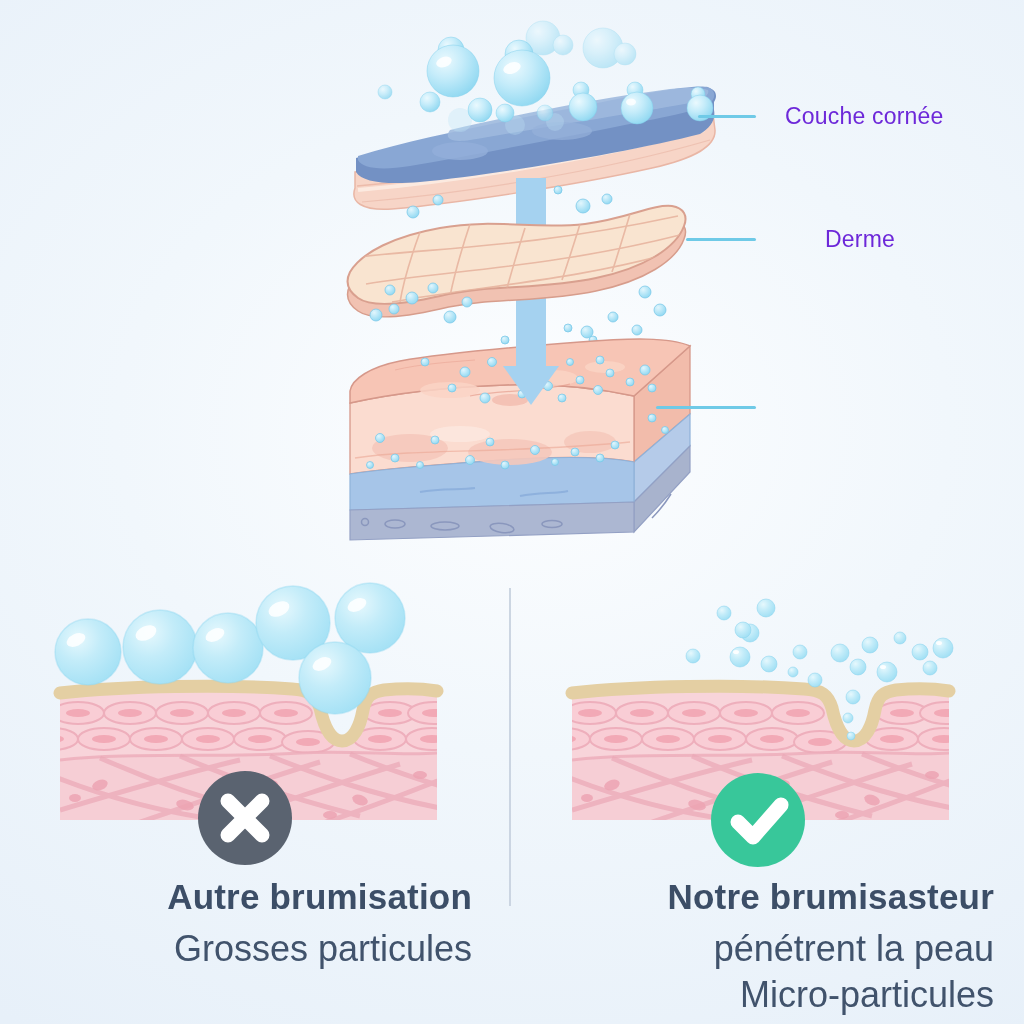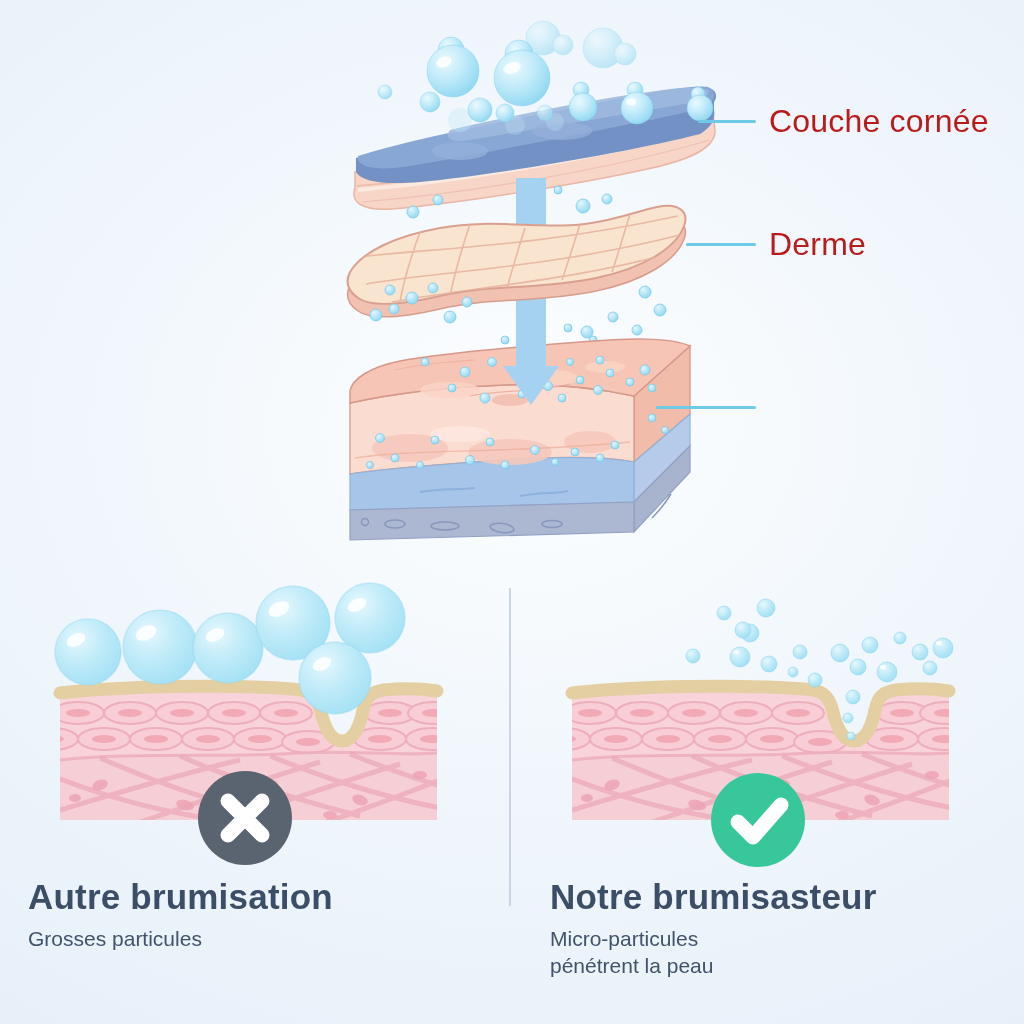--- a/index.html
+++ b/index.html
@@ -13,7 +13,7 @@
   
   .layer-label{position:absolute;display:flex;align-items:center;}
   .lline{height:3px;background:#6fcae7;border-radius:2px;margin-right:13px;flex:0 0 auto;}
-  .ltext{font-size:32px;color:#b91c1c;letter-spacing:.2px;white-space:nowrap;}
+  .ltext{font-size:23px;color:#6d28d9;letter-spacing:.2px;white-space:nowrap;margin-left:16px;}
   
   .divider{position:absolute;left:509px;top:588px;width:2px;height:318px;background:#c4cfdd;opacity:.85;}
   

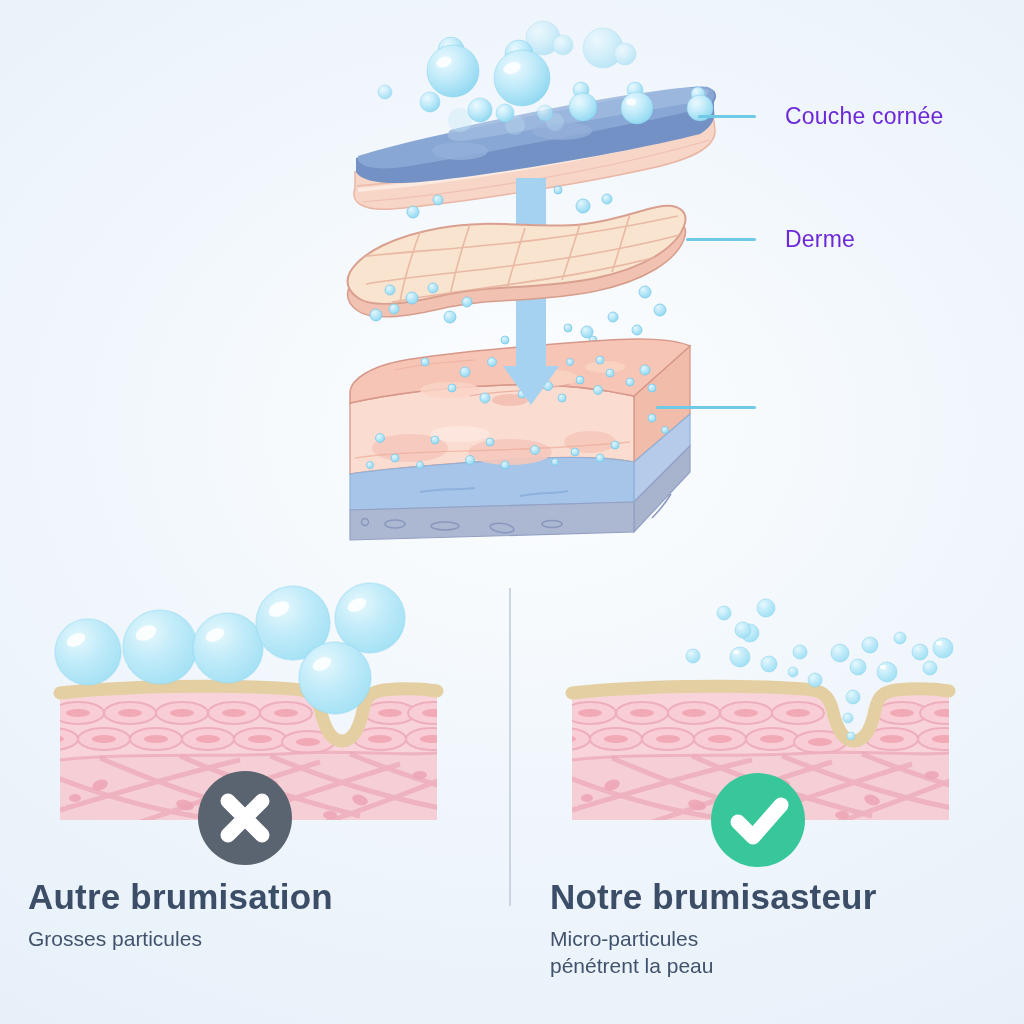--- a/index.html
+++ b/index.html
@@ -215,7 +215,7 @@
     <div class="lline" style="width:58px;"></div>
     <div class="ltext">Couche cornée</div>
   </div>
-  <div class="layer-label" id="lbl-derme" style="left:686px;top:226px;">
+  <div class="layer-label" id="lbl-derme" style="left:686px;top:226px;gap:40px;">
     <div class="lline" style="width:70px;"></div>
     <div class="ltext">Derme</div>
   </div>

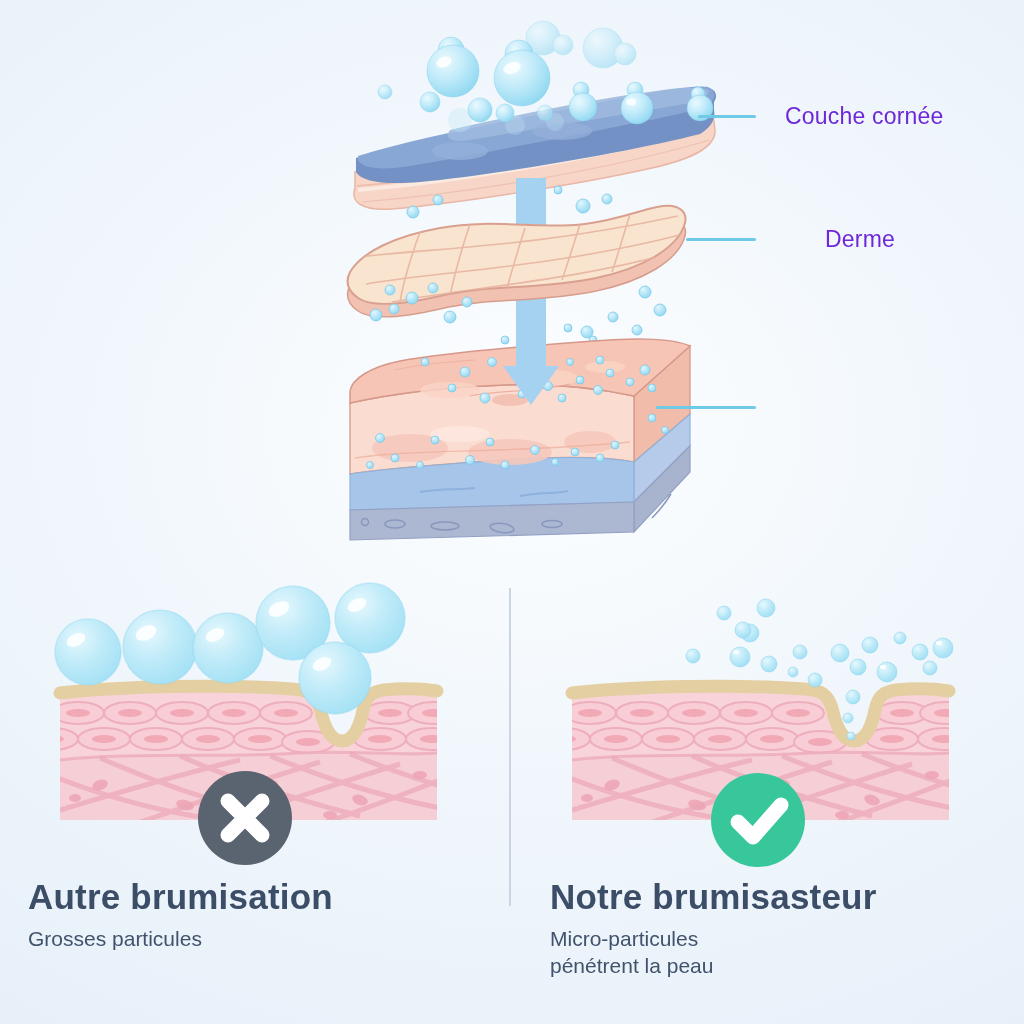--- a/index.html
+++ b/index.html
@@ -17,7 +17,7 @@
   
   .divider{position:absolute;left:509px;top:588px;width:2px;height:318px;background:#c4cfdd;opacity:.85;}
   
-  .caption{position:absolute;text-align:left;color:#3c4e67;}
+  .caption{position:absolute;text-align:right;color:#3c4e67;}
   #cap-left{left:28px;top:877px;width:444px;}
   #cap-right{left:550px;top:877px;width:444px;}
   .cap-title{font-size:35px;font-weight:700;letter-spacing:.2px;}

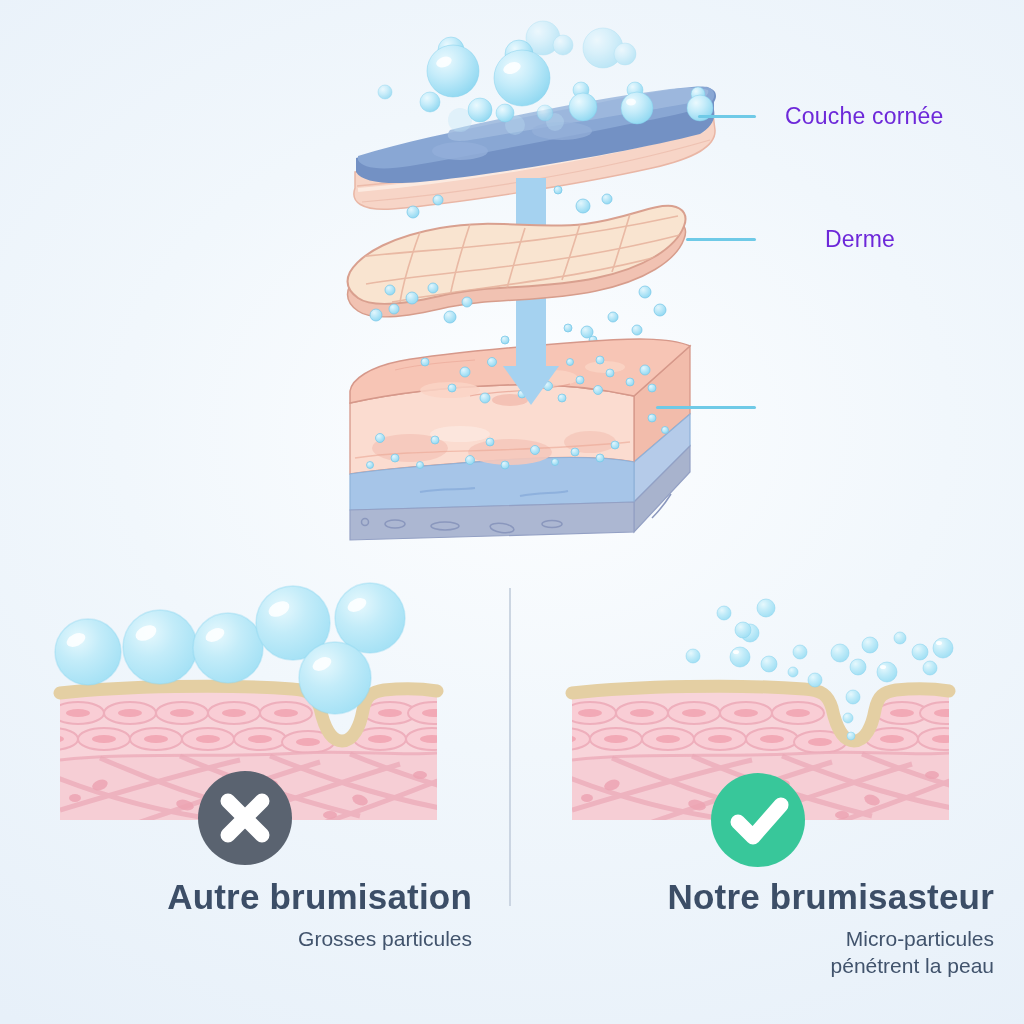--- a/index.html
+++ b/index.html
@@ -21,7 +21,7 @@
   #cap-left{left:28px;top:877px;width:444px;}
   #cap-right{left:550px;top:877px;width:444px;}
   .cap-title{font-size:35px;font-weight:700;letter-spacing:.2px;}
-  .cap-sub{margin-top:9px;font-size:21px;line-height:1.27;color:#41536c;font-weight:400;}
+  .cap-sub{margin-top:9px;font-size:36px;line-height:1.27;color:#41536c;font-weight:400;}
 </style>
 </head>
 <body>

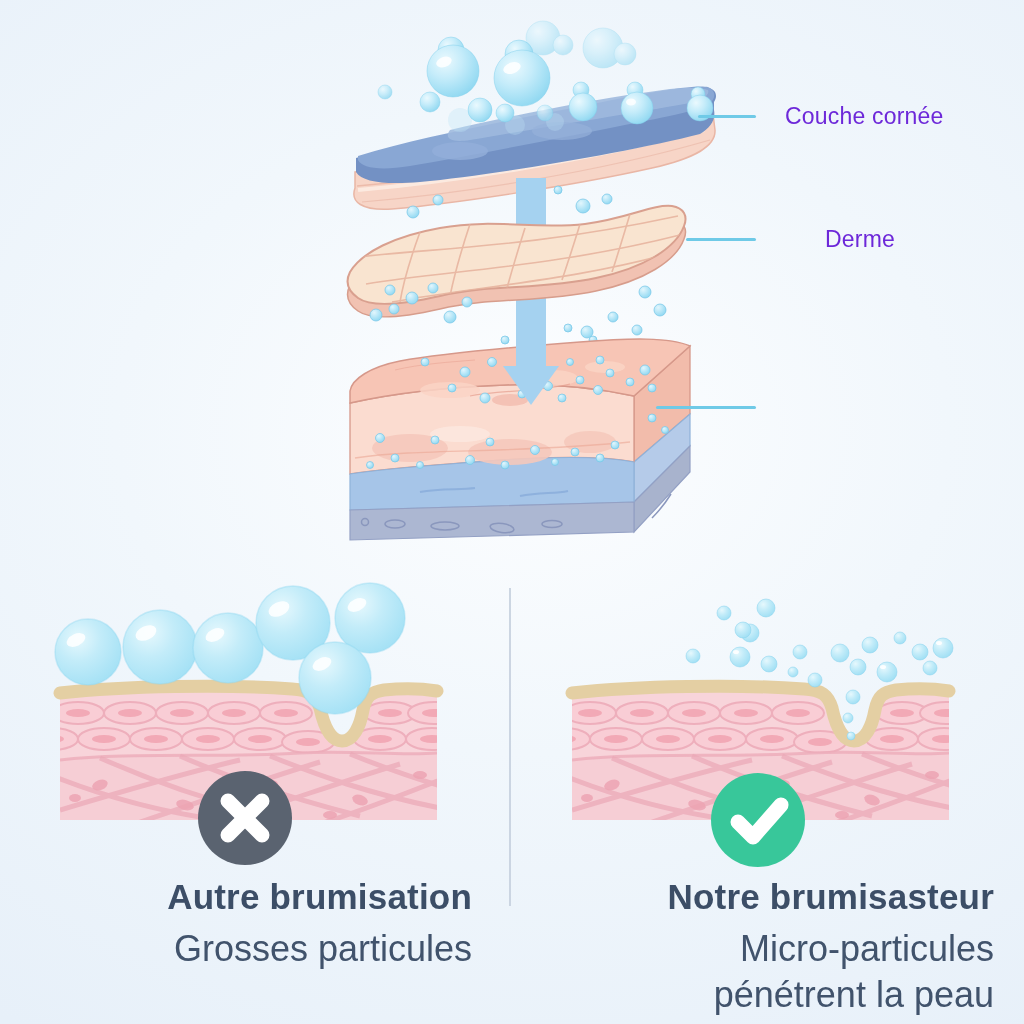--- a/index.html
+++ b/index.html
@@ -410,8 +410,8 @@
   <div class="caption" id="cap-right">
     <div class="cap-title">Notre brumisasteur</div>
     <div class="cap-sub">
+      <div>pénétrent la peau</div>
       <div>Micro-particules</div>
-      <div>pénétrent la peau</div>
     </div>
   </div>
 

